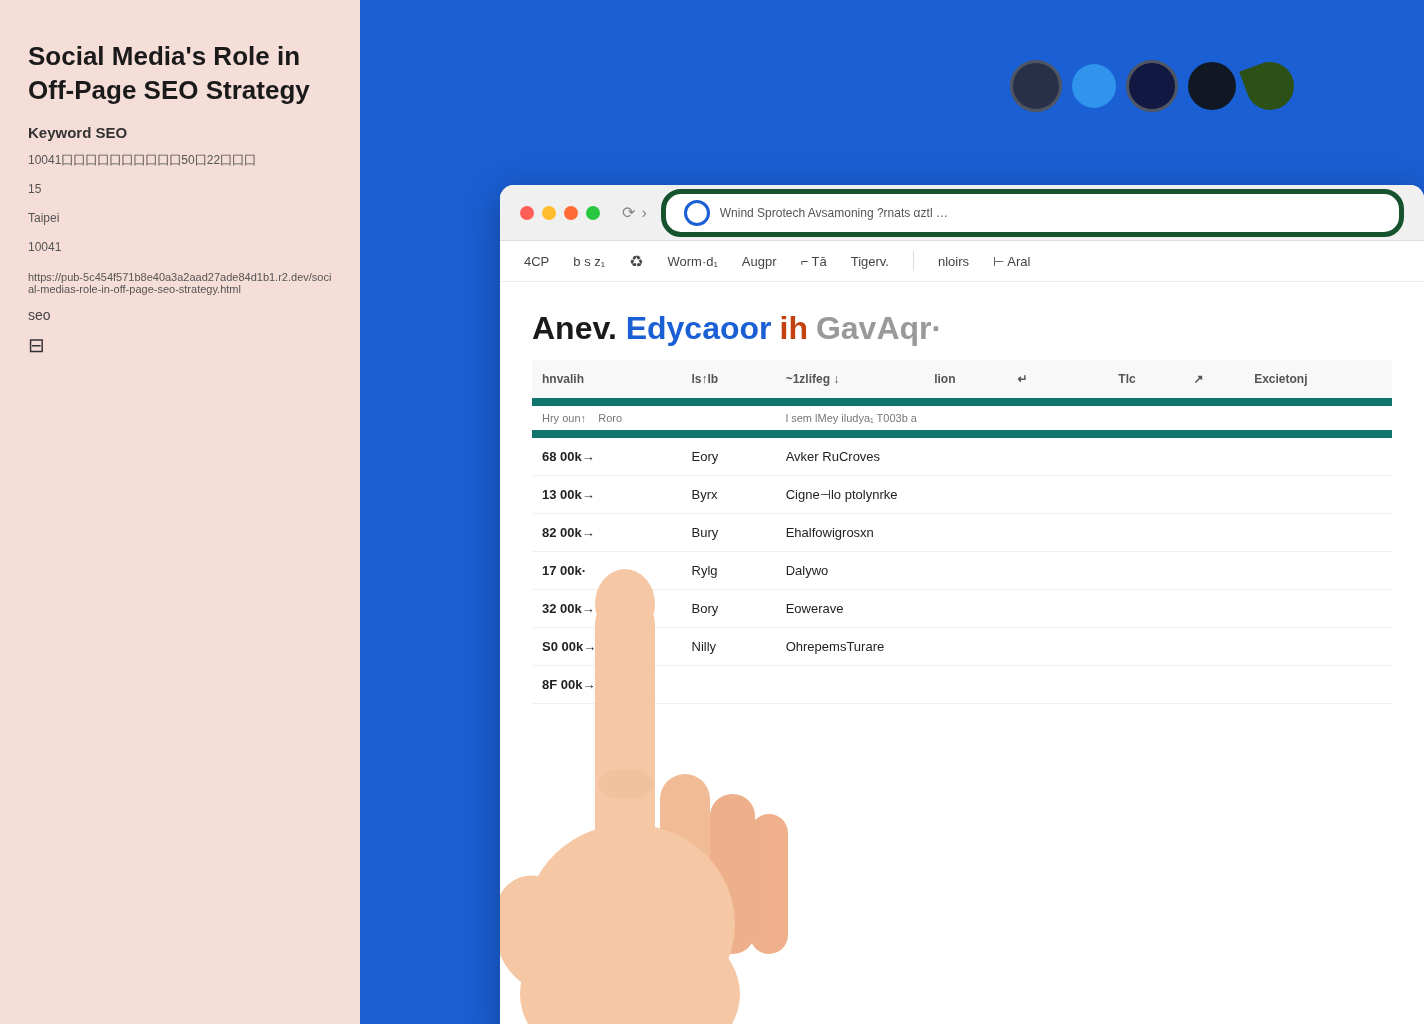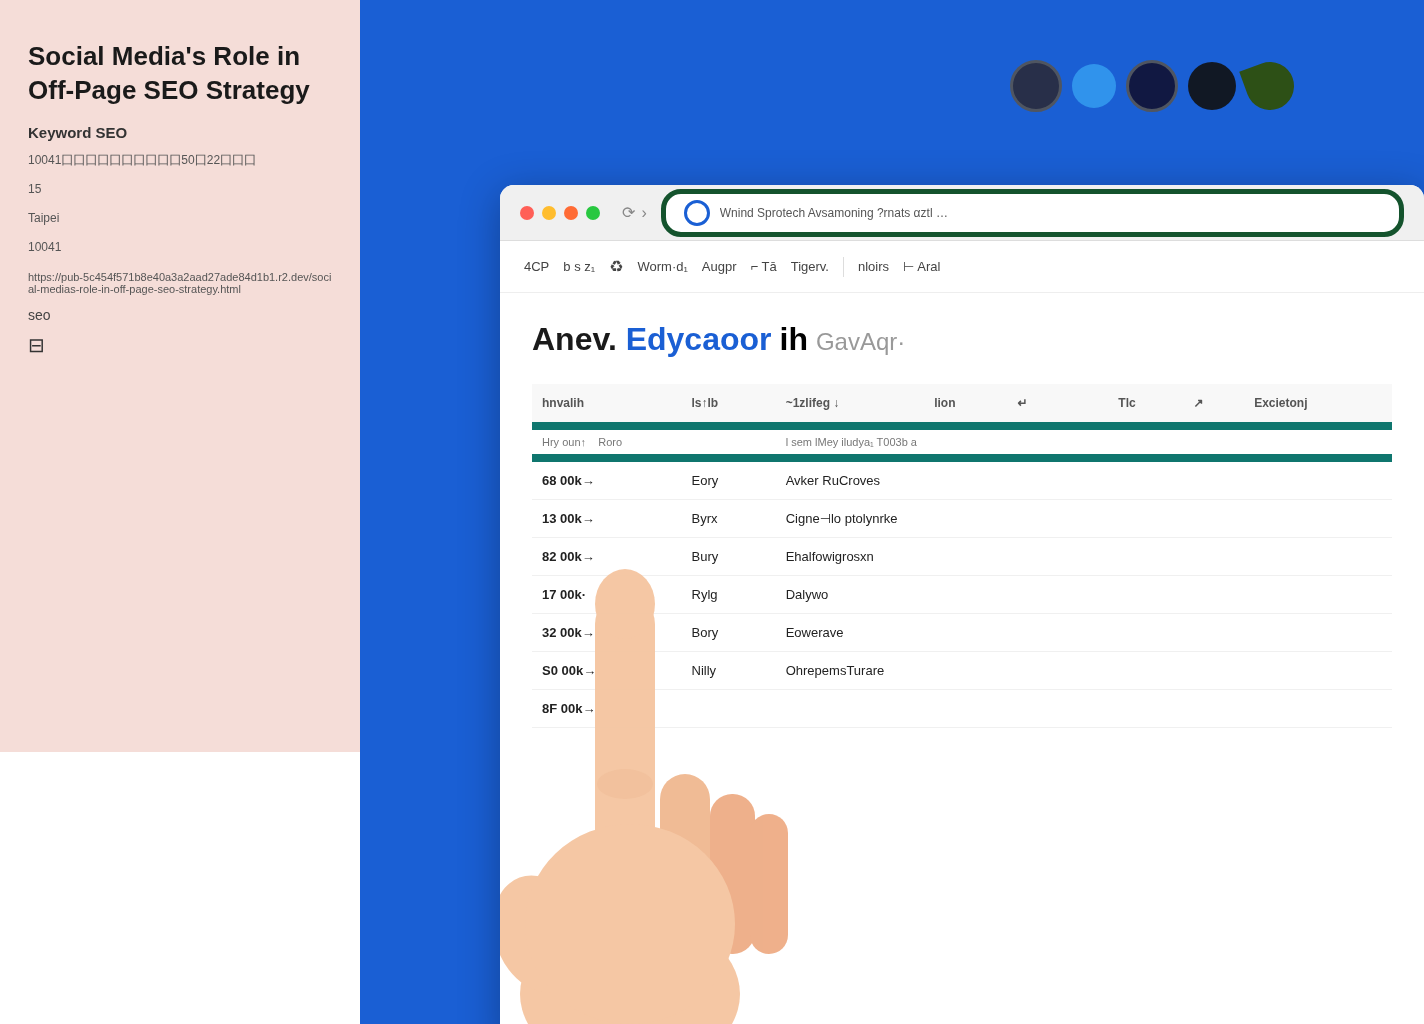--- a/index.html
+++ b/index.html
@@ -15,7 +15,7 @@
     .left-panel {
       width: 360px;
       min-width: 360px;
-      height: 752px;
+      height: 1024px;
       background: #f5ddd8;
       padding: 40px 28px;
       display: flex;

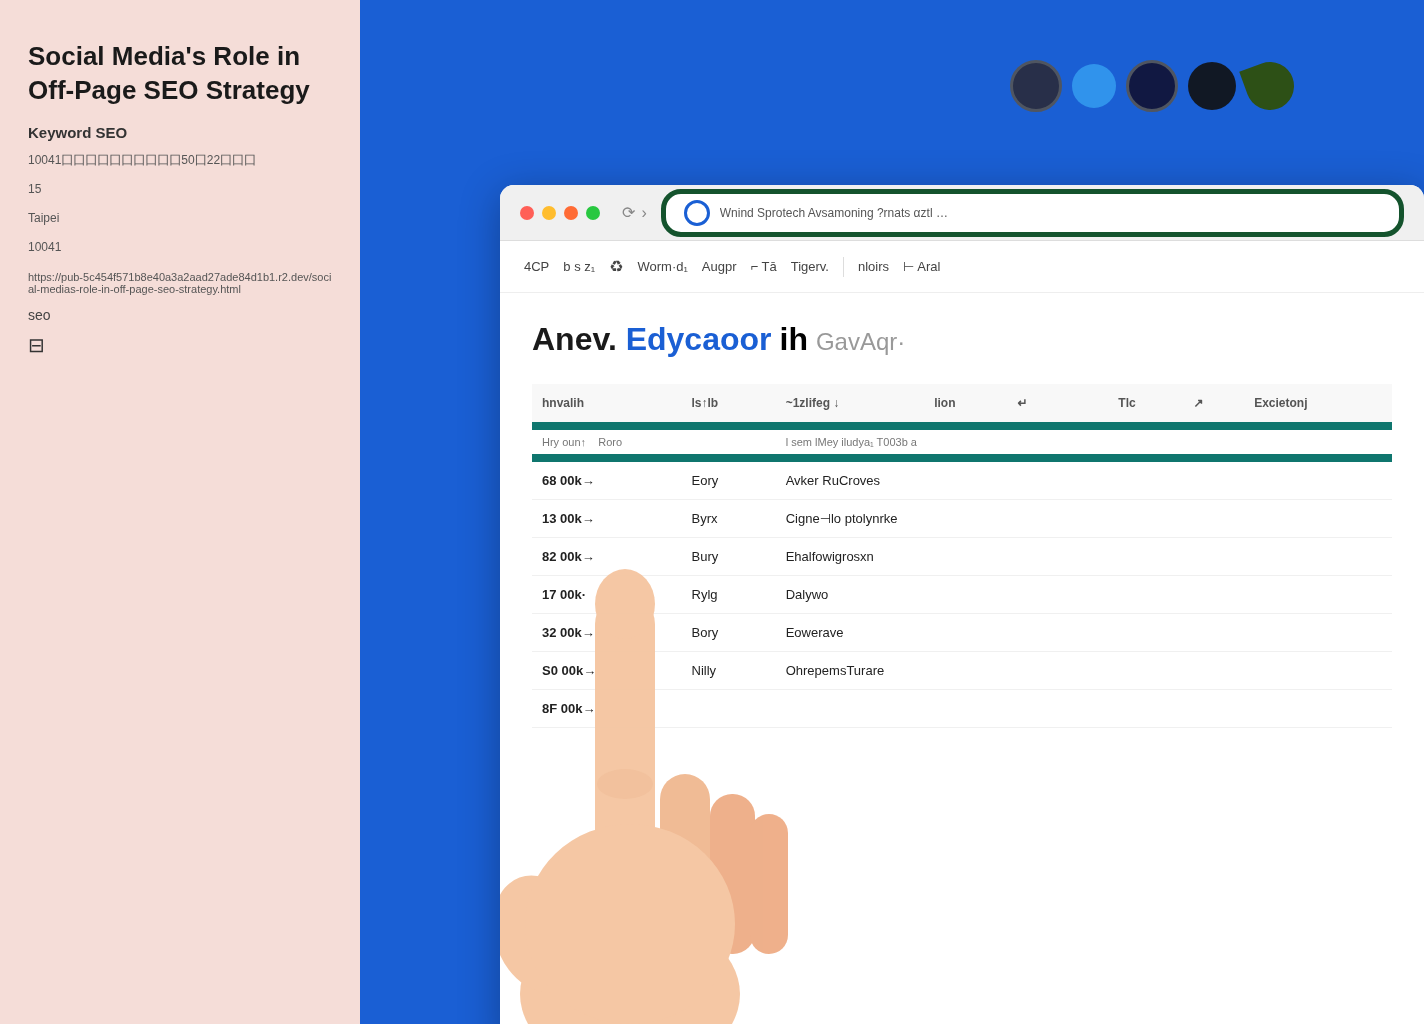--- a/index.html
+++ b/index.html
@@ -141,11 +141,11 @@
       padding: 10px 24px;
       display: flex;
       align-items: center;
-      gap: 14px;
+      gap: 24px;
       border-bottom: 1px solid #eee;
       font-size: 13px;
       color: #333;
-      height: 52px;
+      height: 41px;
       overflow: hidden;
     }
     .toolbar-item {

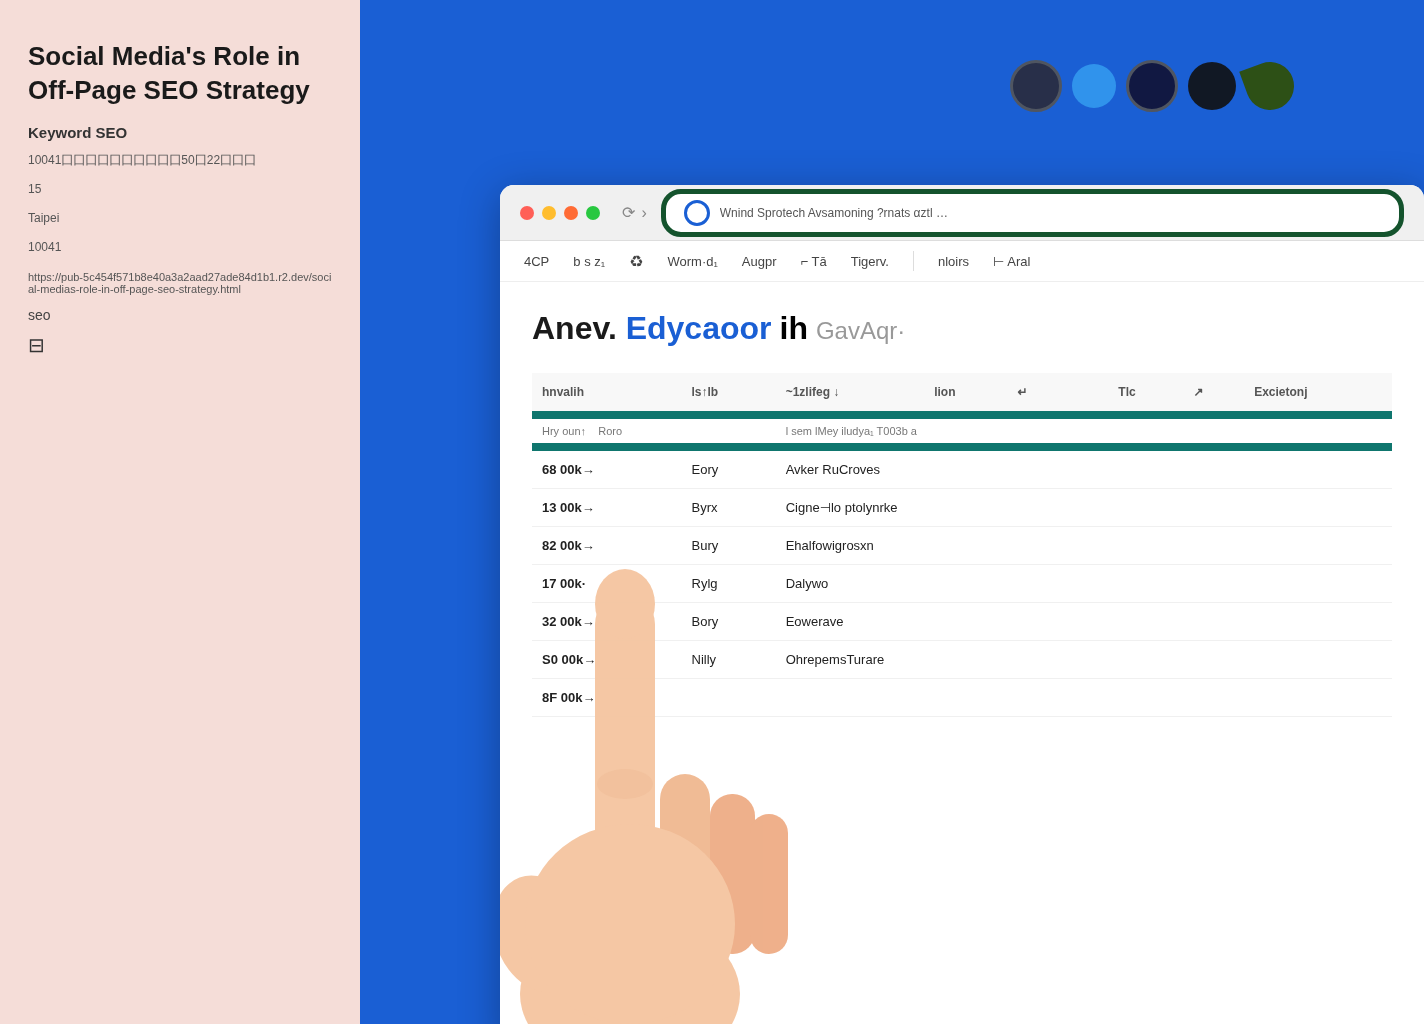--- a/index.html
+++ b/index.html
@@ -170,7 +170,7 @@
       font-size: 32px;
       font-weight: 800;
       color: #1a1a1a;
-      margin-bottom: 26px;
+      margin-bottom: 13px;
       display: flex;
       align-items: baseline;
       gap: 8px;

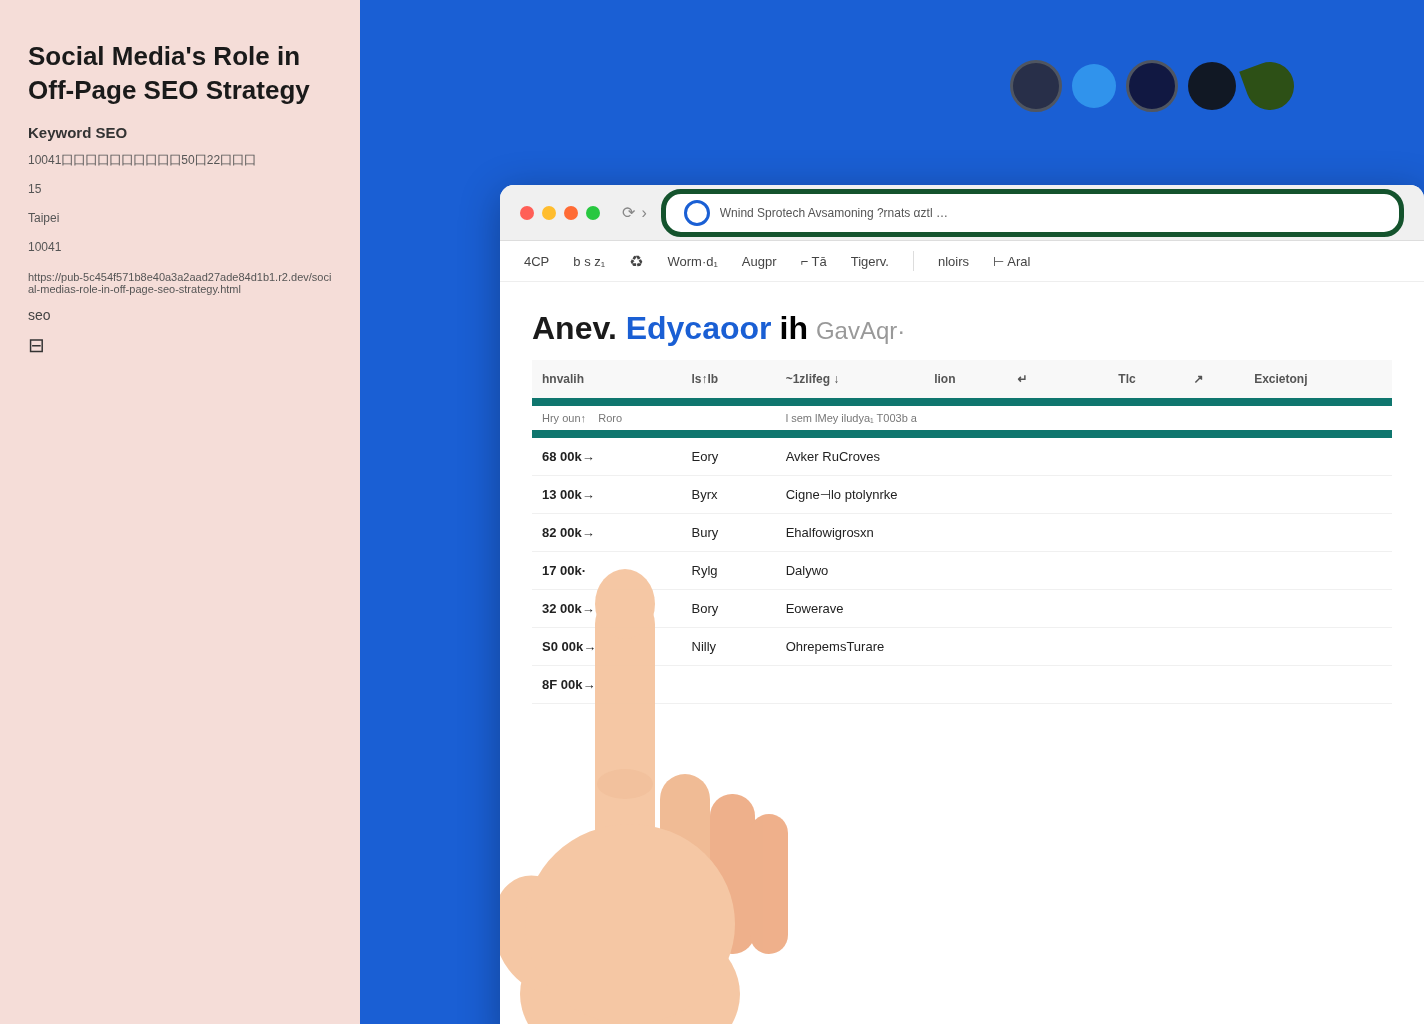--- a/index.html
+++ b/index.html
@@ -306,7 +306,7 @@
     <div class="browser-content">
       <div class="page-heading">
         <span><span style="color:#1a1a1a; font-weight:800;">Anev.</span> <span style="color:#1a5fd4; font-weight:800;">Edycaoor</span></span>
-        <span style="color:#000000; font-weight:800; font-size:32px;">ih</span>
+        <span style="color:#c2410c; font-weight:800; font-size:32px;">ih</span>
         <span class="gray-part" style="color:#999; font-size:24px; font-weight:400;">GavAqr·</span>
       </div>
 

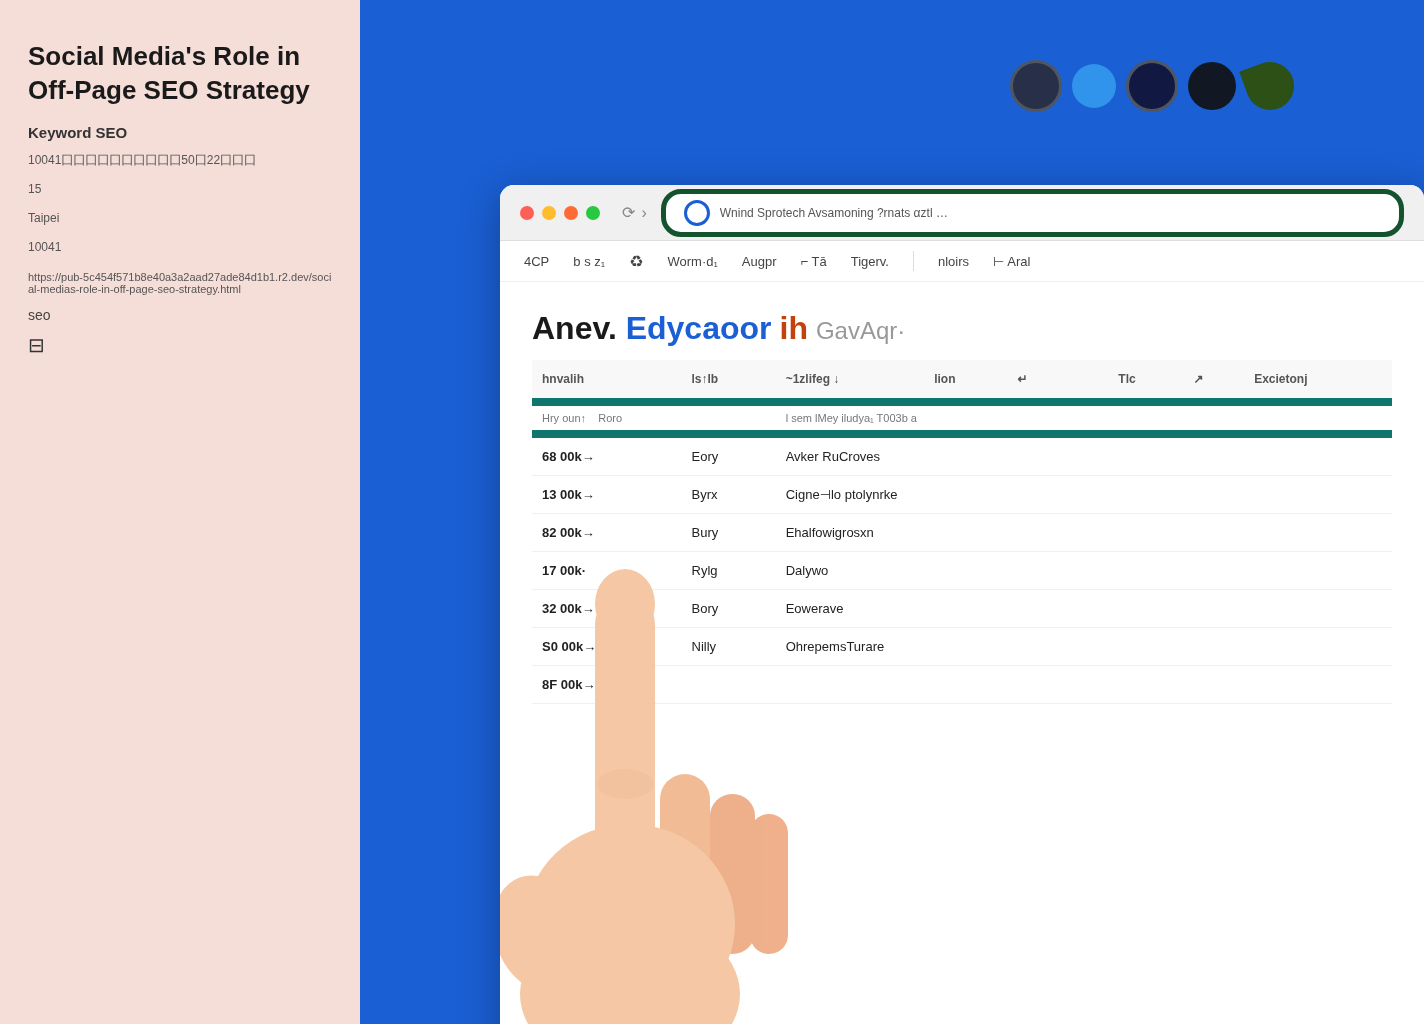--- a/index.html
+++ b/index.html
@@ -307,7 +307,7 @@
       <div class="page-heading">
         <span><span style="color:#1a1a1a; font-weight:800;">Anev.</span> <span style="color:#1a5fd4; font-weight:800;">Edycaoor</span></span>
         <span style="color:#c2410c; font-weight:800; font-size:32px;">ih</span>
-        <span class="gray-part" style="color:#999; font-size:24px; font-weight:400;">GavAqr·</span>
+        <span class="gray-part" style="color:#999; font-size:32px; font-weight:700;">GavAqr·</span>
       </div>
 
       <table class="data-table">

